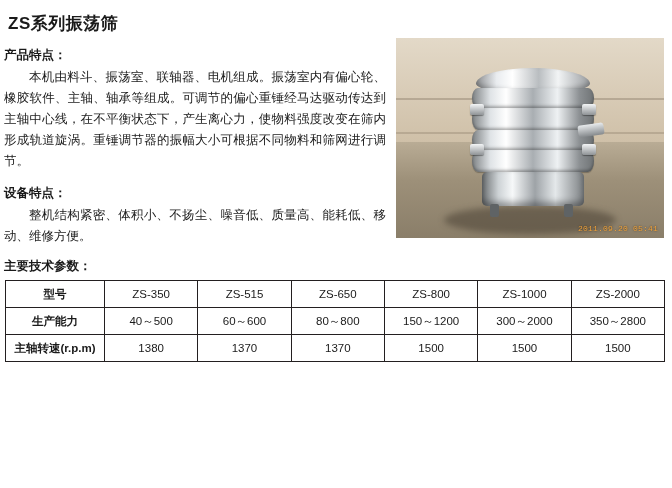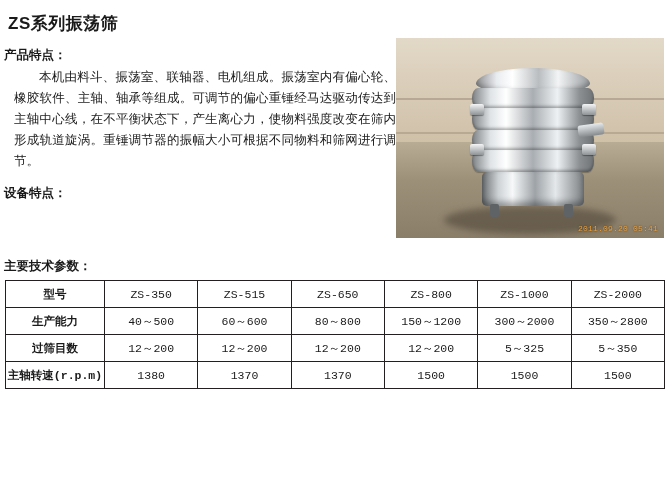--- a/index.html
+++ b/index.html
@@ -44,7 +44,7 @@
     text-align: justify;
   }
   #feature-head { left: 4px; top: 47px; }
-  #feature-text { left: 4px; top: 67px; width: 382px; margin-left: 10px; }
+  #feature-text { left: 4px; top: 67px; width: 382px; }
   #equip-head { left: 4px; top: 185px; }
   #equip-text { left: 4px; top: 205px; width: 382px; }
   #spec-head { left: 4px; top: 258px; }

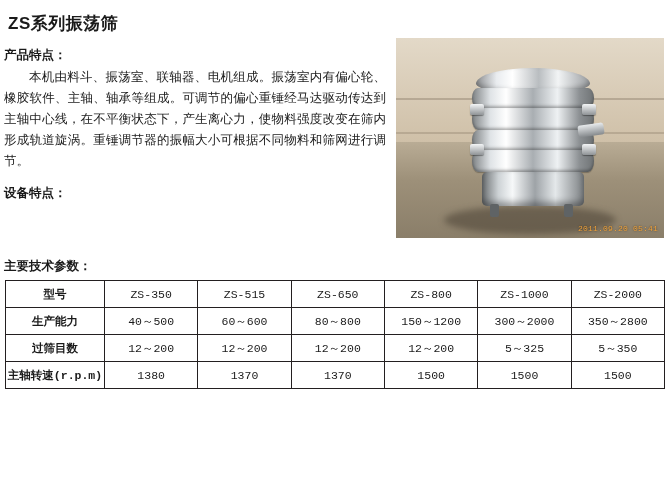--- a/index.html
+++ b/index.html
@@ -200,6 +200,7 @@
   <div class="para" id="feature-text">本机由料斗、振荡室、联轴器、电机组成。振荡室内有偏心轮、橡胶软件、主轴、轴承等组成。可调节的偏心重锤经马达驱动传达到主轴中心线，在不平衡状态下，产生离心力，使物料强度改变在筛内形成轨道旋涡。重锤调节器的振幅大小可根据不同物料和筛网进行调节。</div>
 
   <div class="section-head" id="equip-head">设备特点：</div>
+  <div class="para" id="equip-text">整机结构紧密、体积小、不扬尘、噪音低、质量高、能耗低、移动、维修方便。</div>
 
   <div class="section-head" id="spec-head">主要技术参数：</div>
 

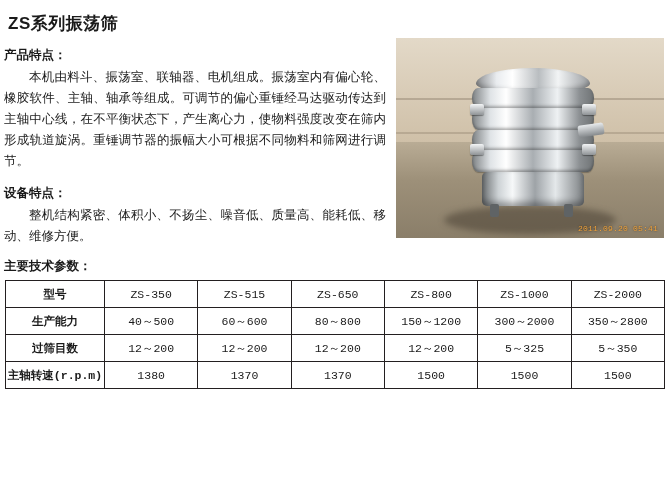--- a/index.html
+++ b/index.html
@@ -168,7 +168,6 @@
     width: 660px;
     border-collapse: collapse;
     table-layout: fixed;
-    font-family: Liberation Mono, monospace;
   }
   table.spec th, table.spec td {
     border: 1px solid #231f20;

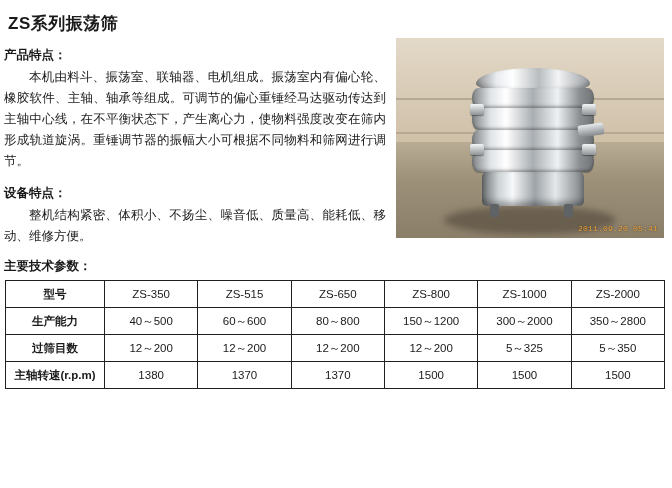--- a/index.html
+++ b/index.html
@@ -250,15 +250,6 @@
         <td>350～2800</td>
       </tr>
       <tr>
-        <td>过筛目数</td>
-        <td>12～200</td>
-        <td>12～200</td>
-        <td>12～200</td>
-        <td>12～200</td>
-        <td>5～325</td>
-        <td>5～350</td>
-      </tr>
-      <tr>
         <td>主轴转速(r.p.m)</td>
         <td>1380</td>
         <td>1370</td>

